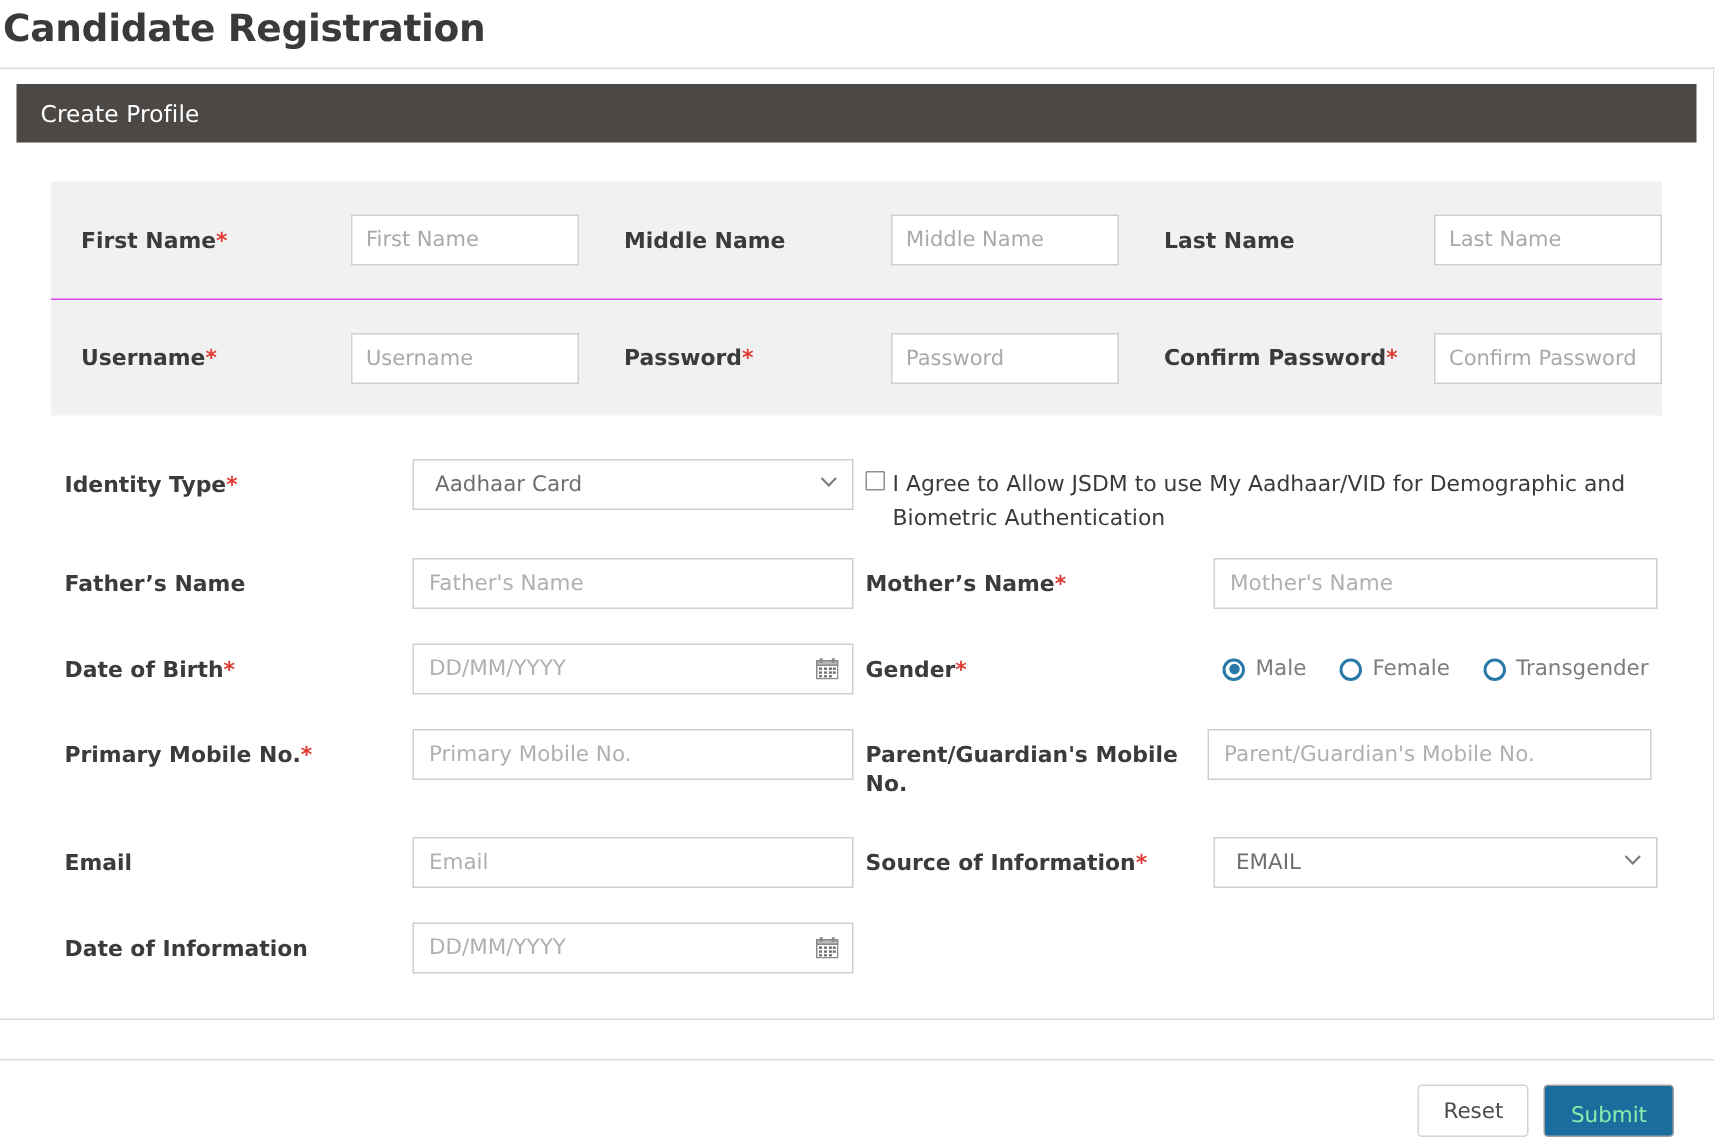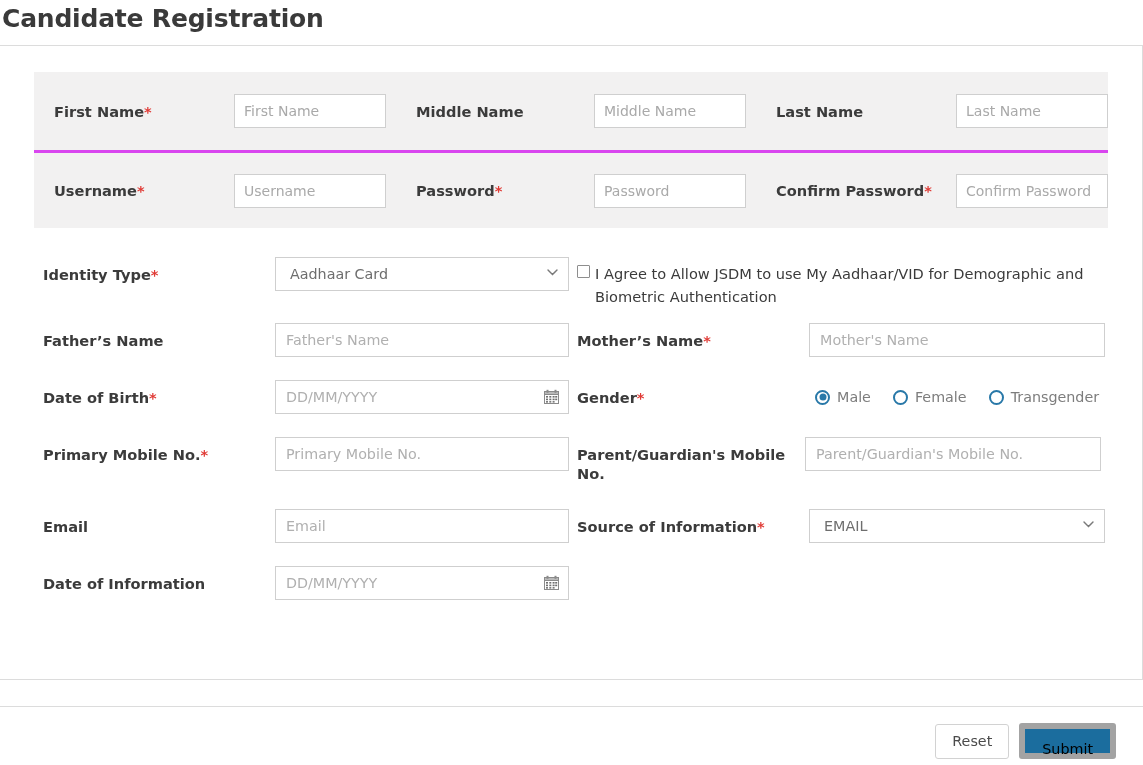--- a/index.html
+++ b/index.html
@@ -300,6 +300,9 @@
 
 <div class="card">
 
+  <div class="card-header">
+    <span>Create Profile</span>
+  </div>
 
   <div class="card-body">
 

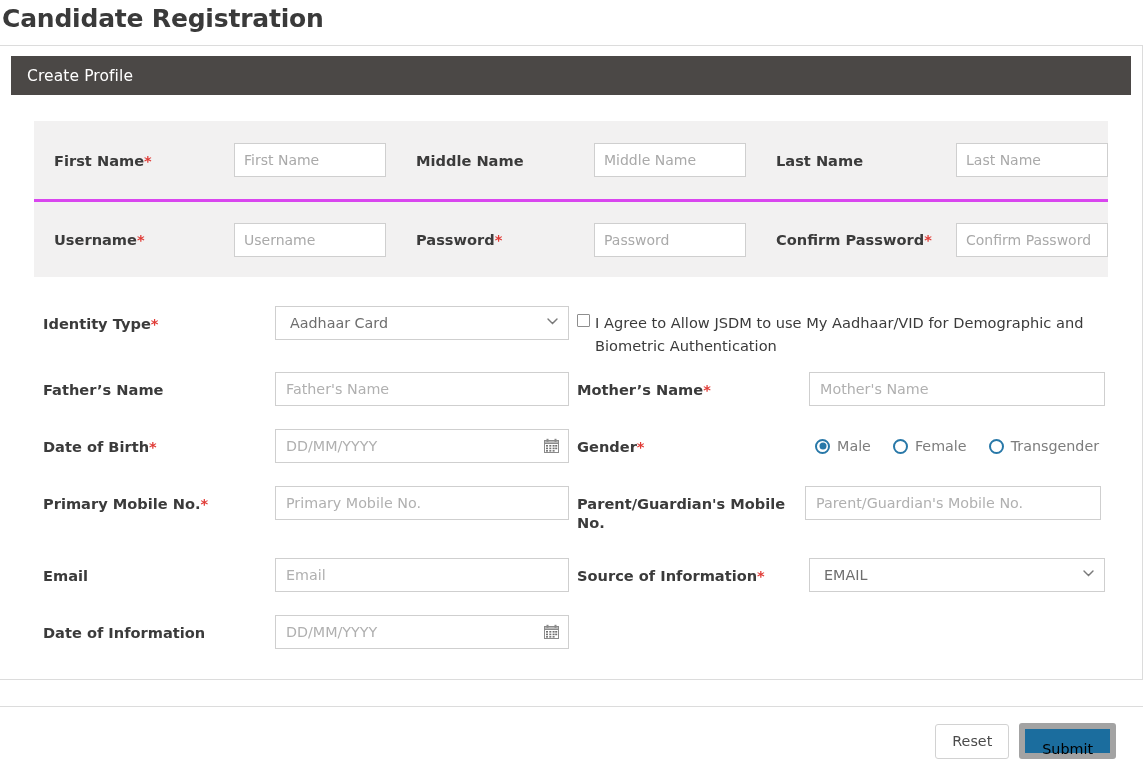--- a/index.html
+++ b/index.html
@@ -68,7 +68,7 @@
     box-sizing: border-box;
   }
   .grow + .grow {
-    border-top: 3px solid #d946ef;
+    border-top: 1px solid #d946ef;
   }
   .gcell {
     display: flex;

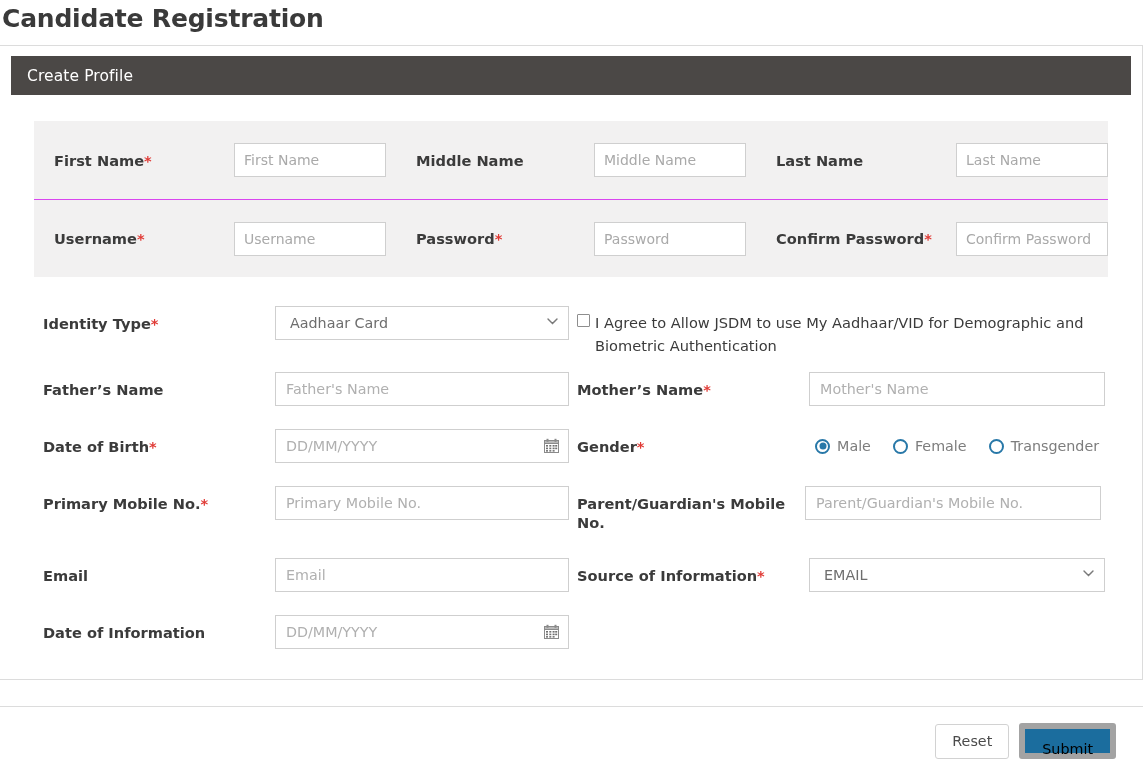--- a/index.html
+++ b/index.html
@@ -288,8 +288,8 @@
   }
   .btn-submit {
     background: #1b6d9e;
-    border: 6px solid #a3a3a3;
-    color: #000000;
+    border: 1px solid #a3a3a3;
+    color: #86efac;
     padding: 12px 17px;
   }
 </style>

